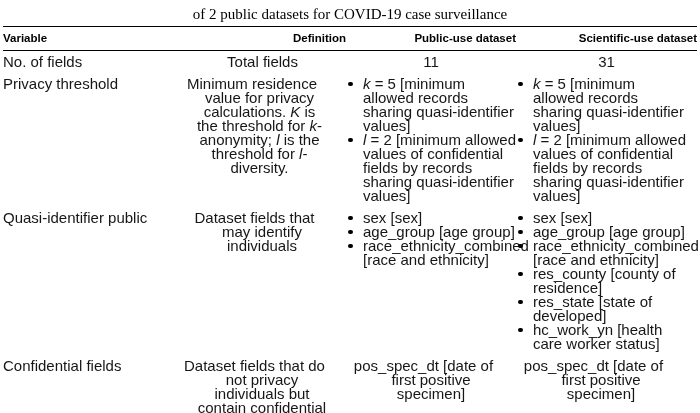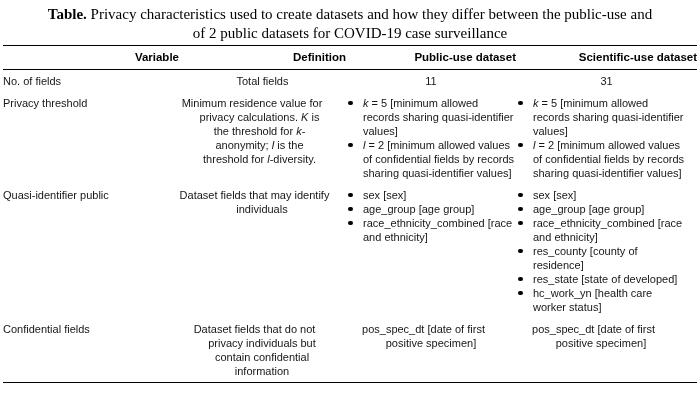--- a/index.html
+++ b/index.html
@@ -70,7 +70,6 @@
 
 <div class="page">
   <div class="caption">
-    <div class="cap-line"><b>Table.</b> <span>Privacy characteristics used to create datasets and how they differ between the public-use and</span></div>
     <div class="cap-line">of 2 public datasets for COVID-19 case surveillance</div>
   </div>
 

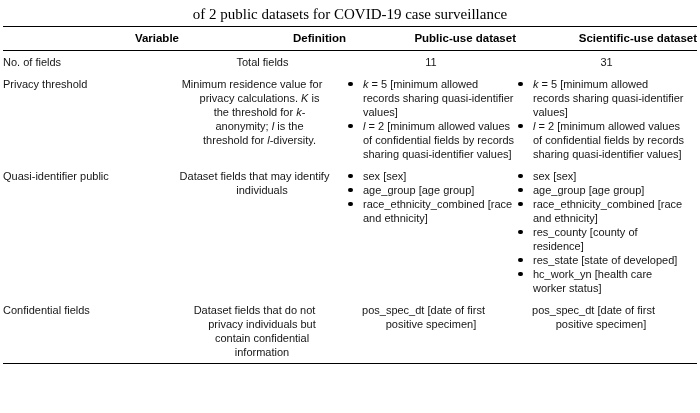--- a/index.html
+++ b/index.html
@@ -39,7 +39,7 @@
     border-bottom: 1.5px solid #000;
     color: #000;
   }
-  th.th-var { text-align: right; }
+  th.th-var { text-align: left; }
   td {
     vertical-align: top;
     font-size: 11px;

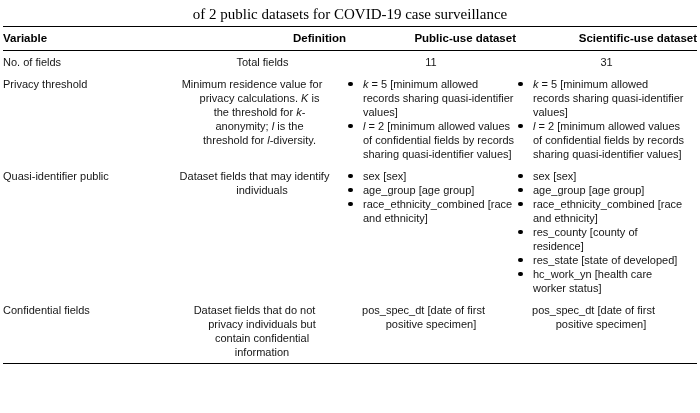--- a/index.html
+++ b/index.html
@@ -42,7 +42,7 @@
   th.th-var { text-align: left; }
   td {
     vertical-align: top;
-    font-size: 11px;
+    font-size: 15px;
     line-height: 14px;
     padding: 4px 0 4px 0;
     color: #161616;

